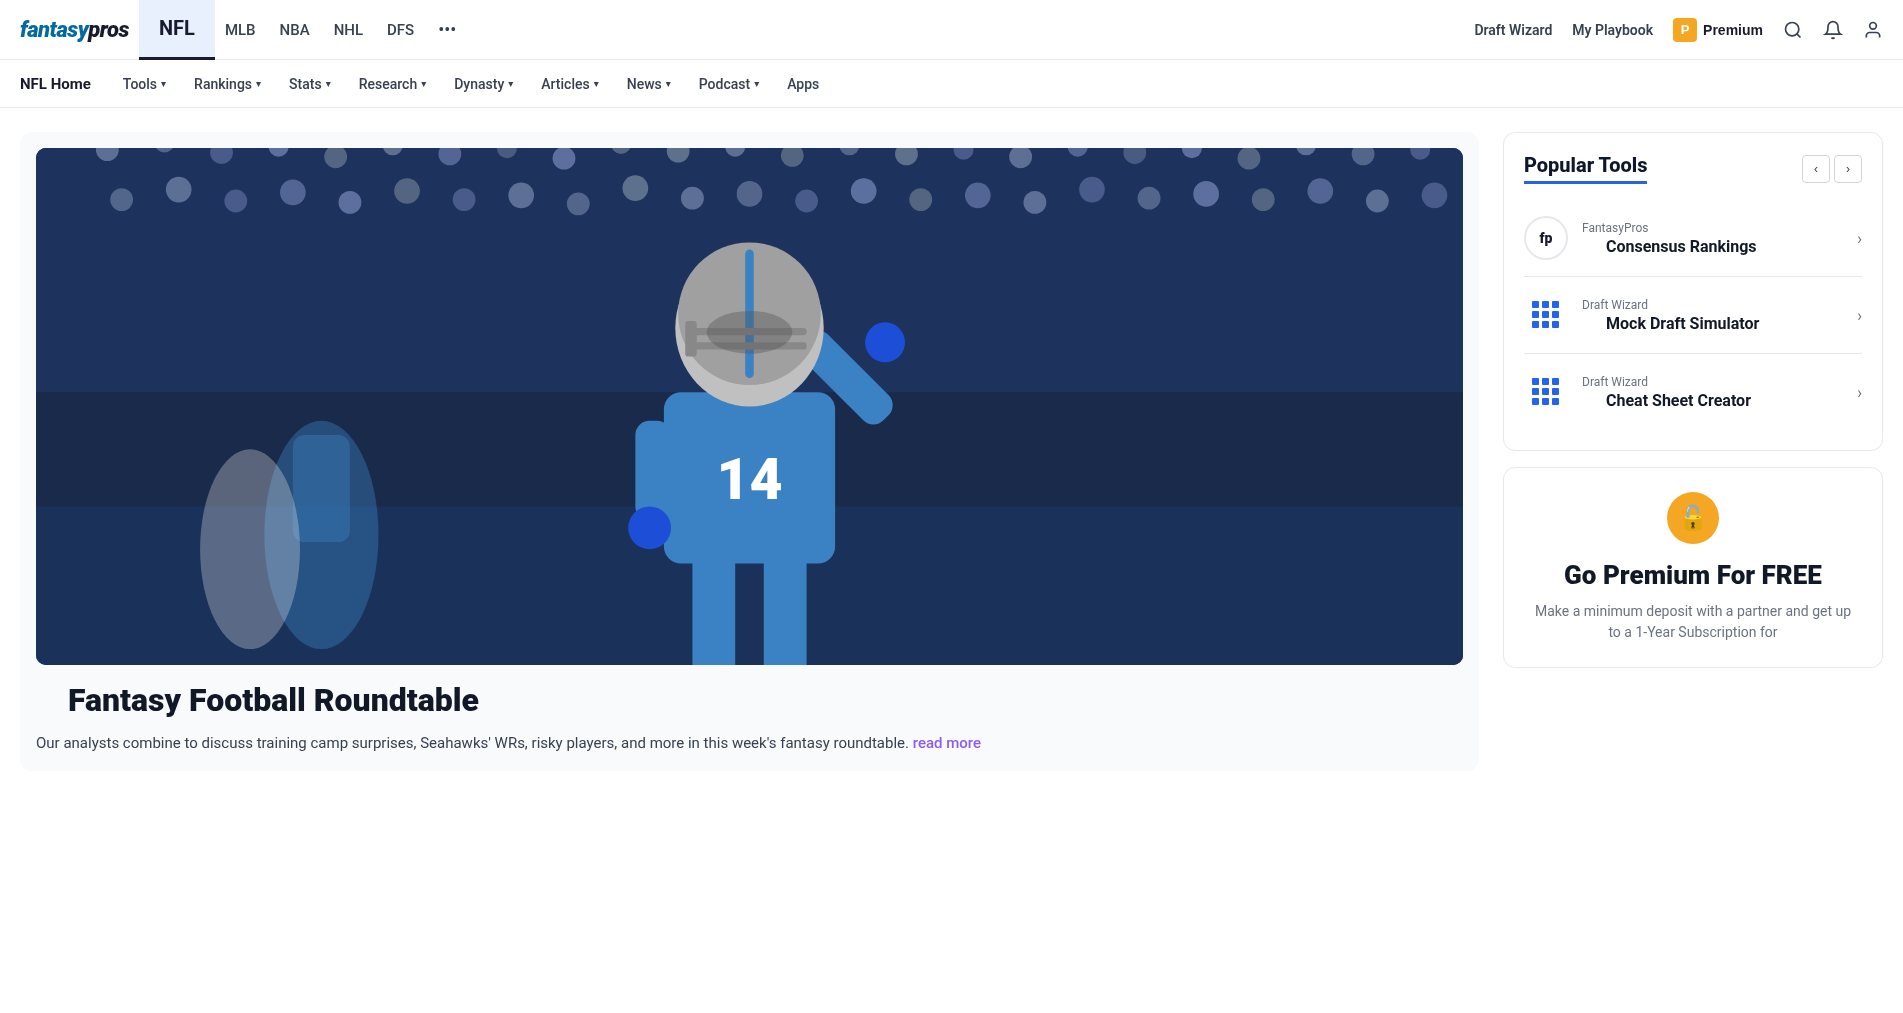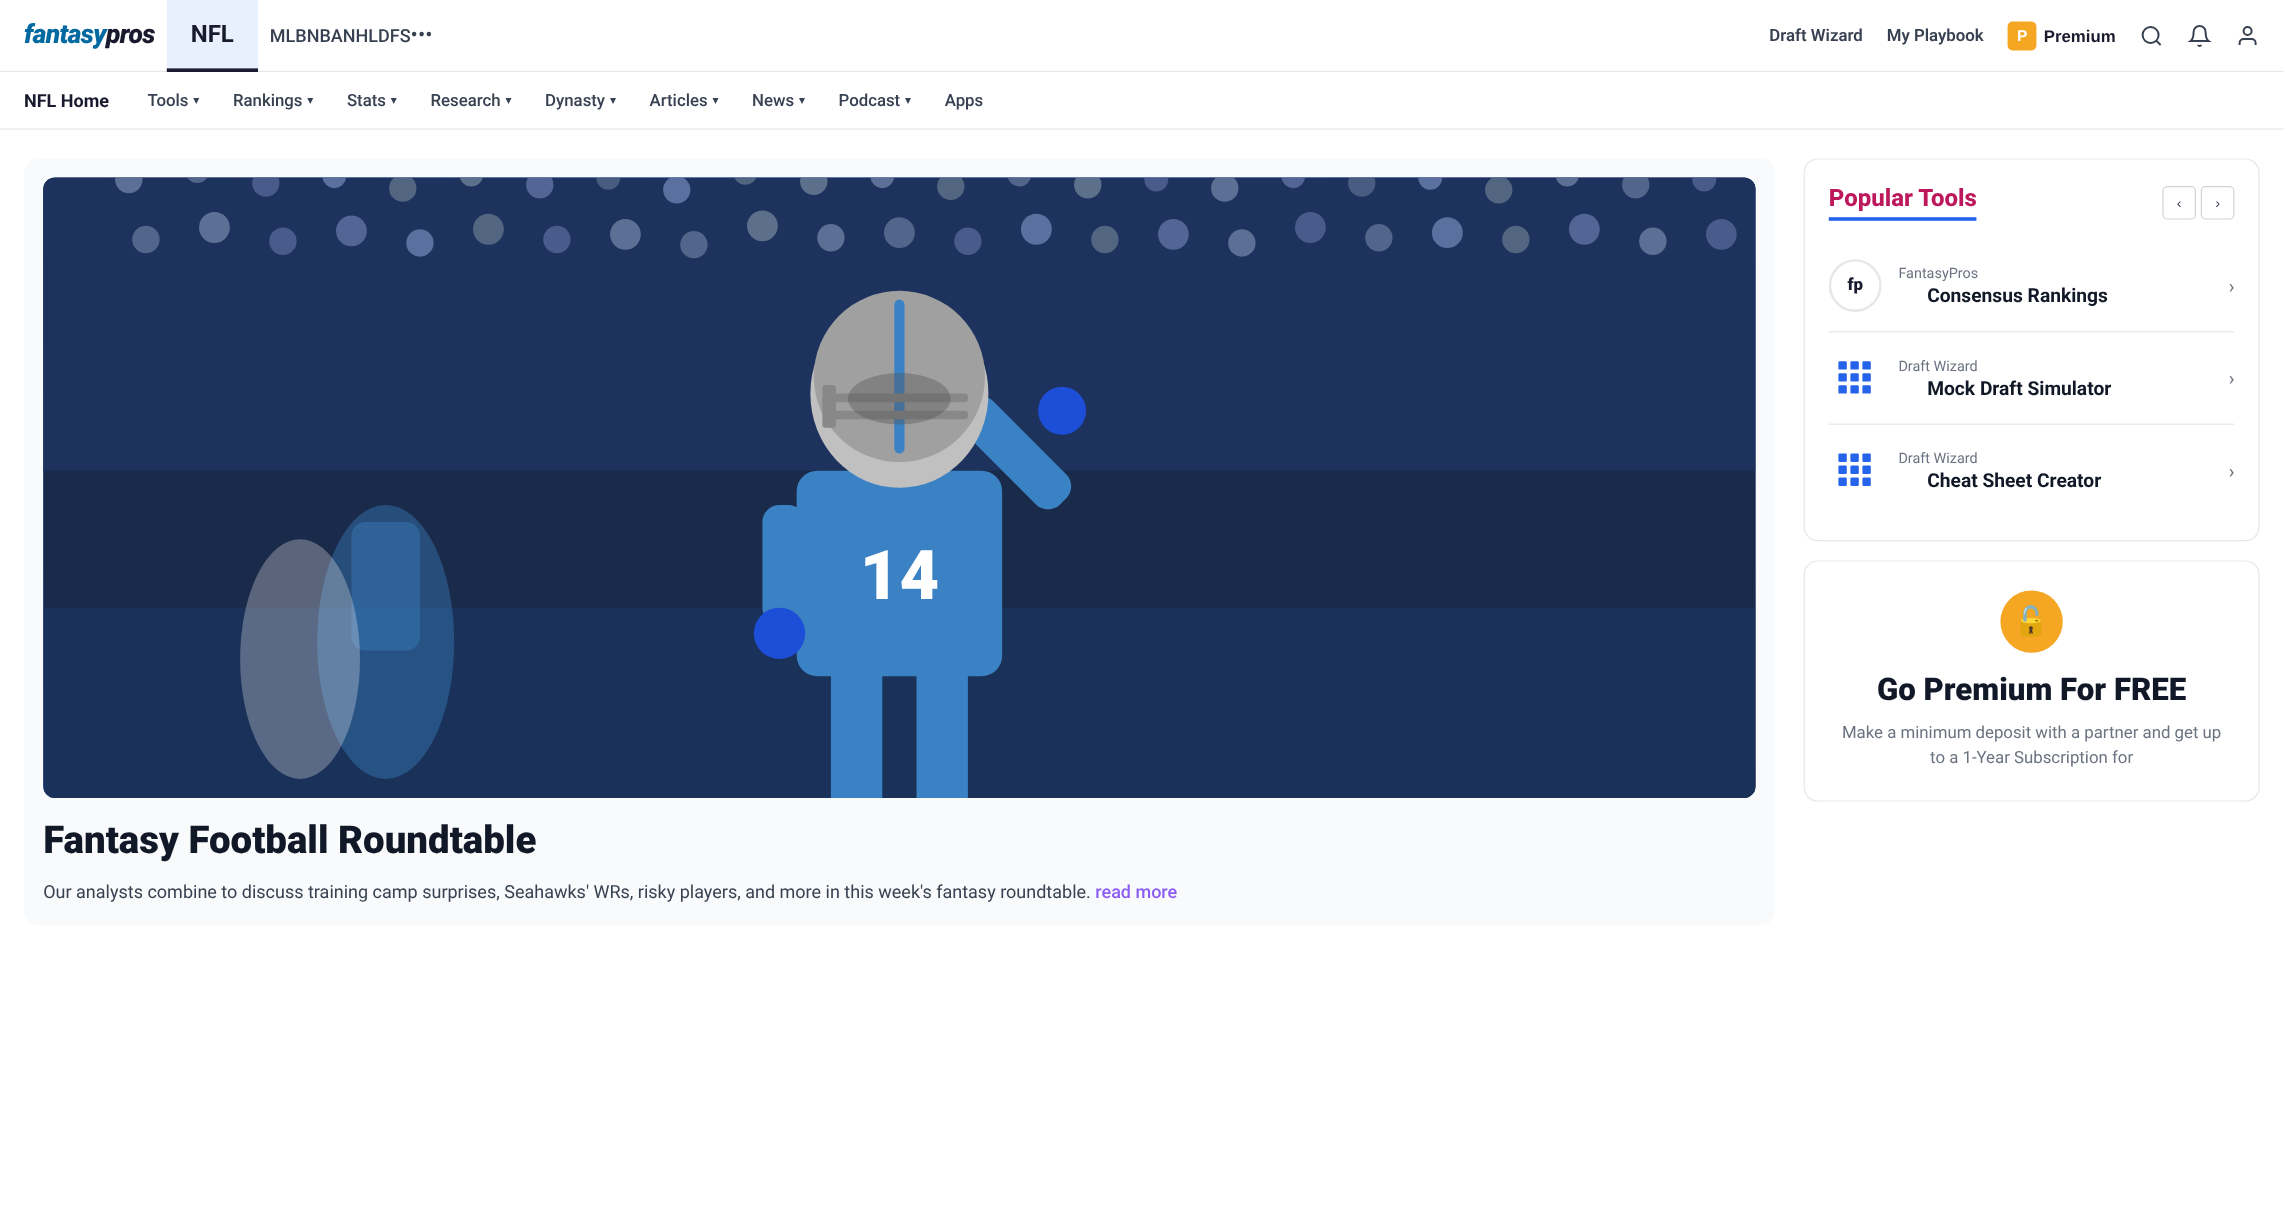--- a/index.html
+++ b/index.html
@@ -42,6 +42,7 @@
     .top-nav-links {
       display: flex;
       align-items: center;
+      gap: 24px;
       margin-left: 10px;
     }
     .top-nav-links a {

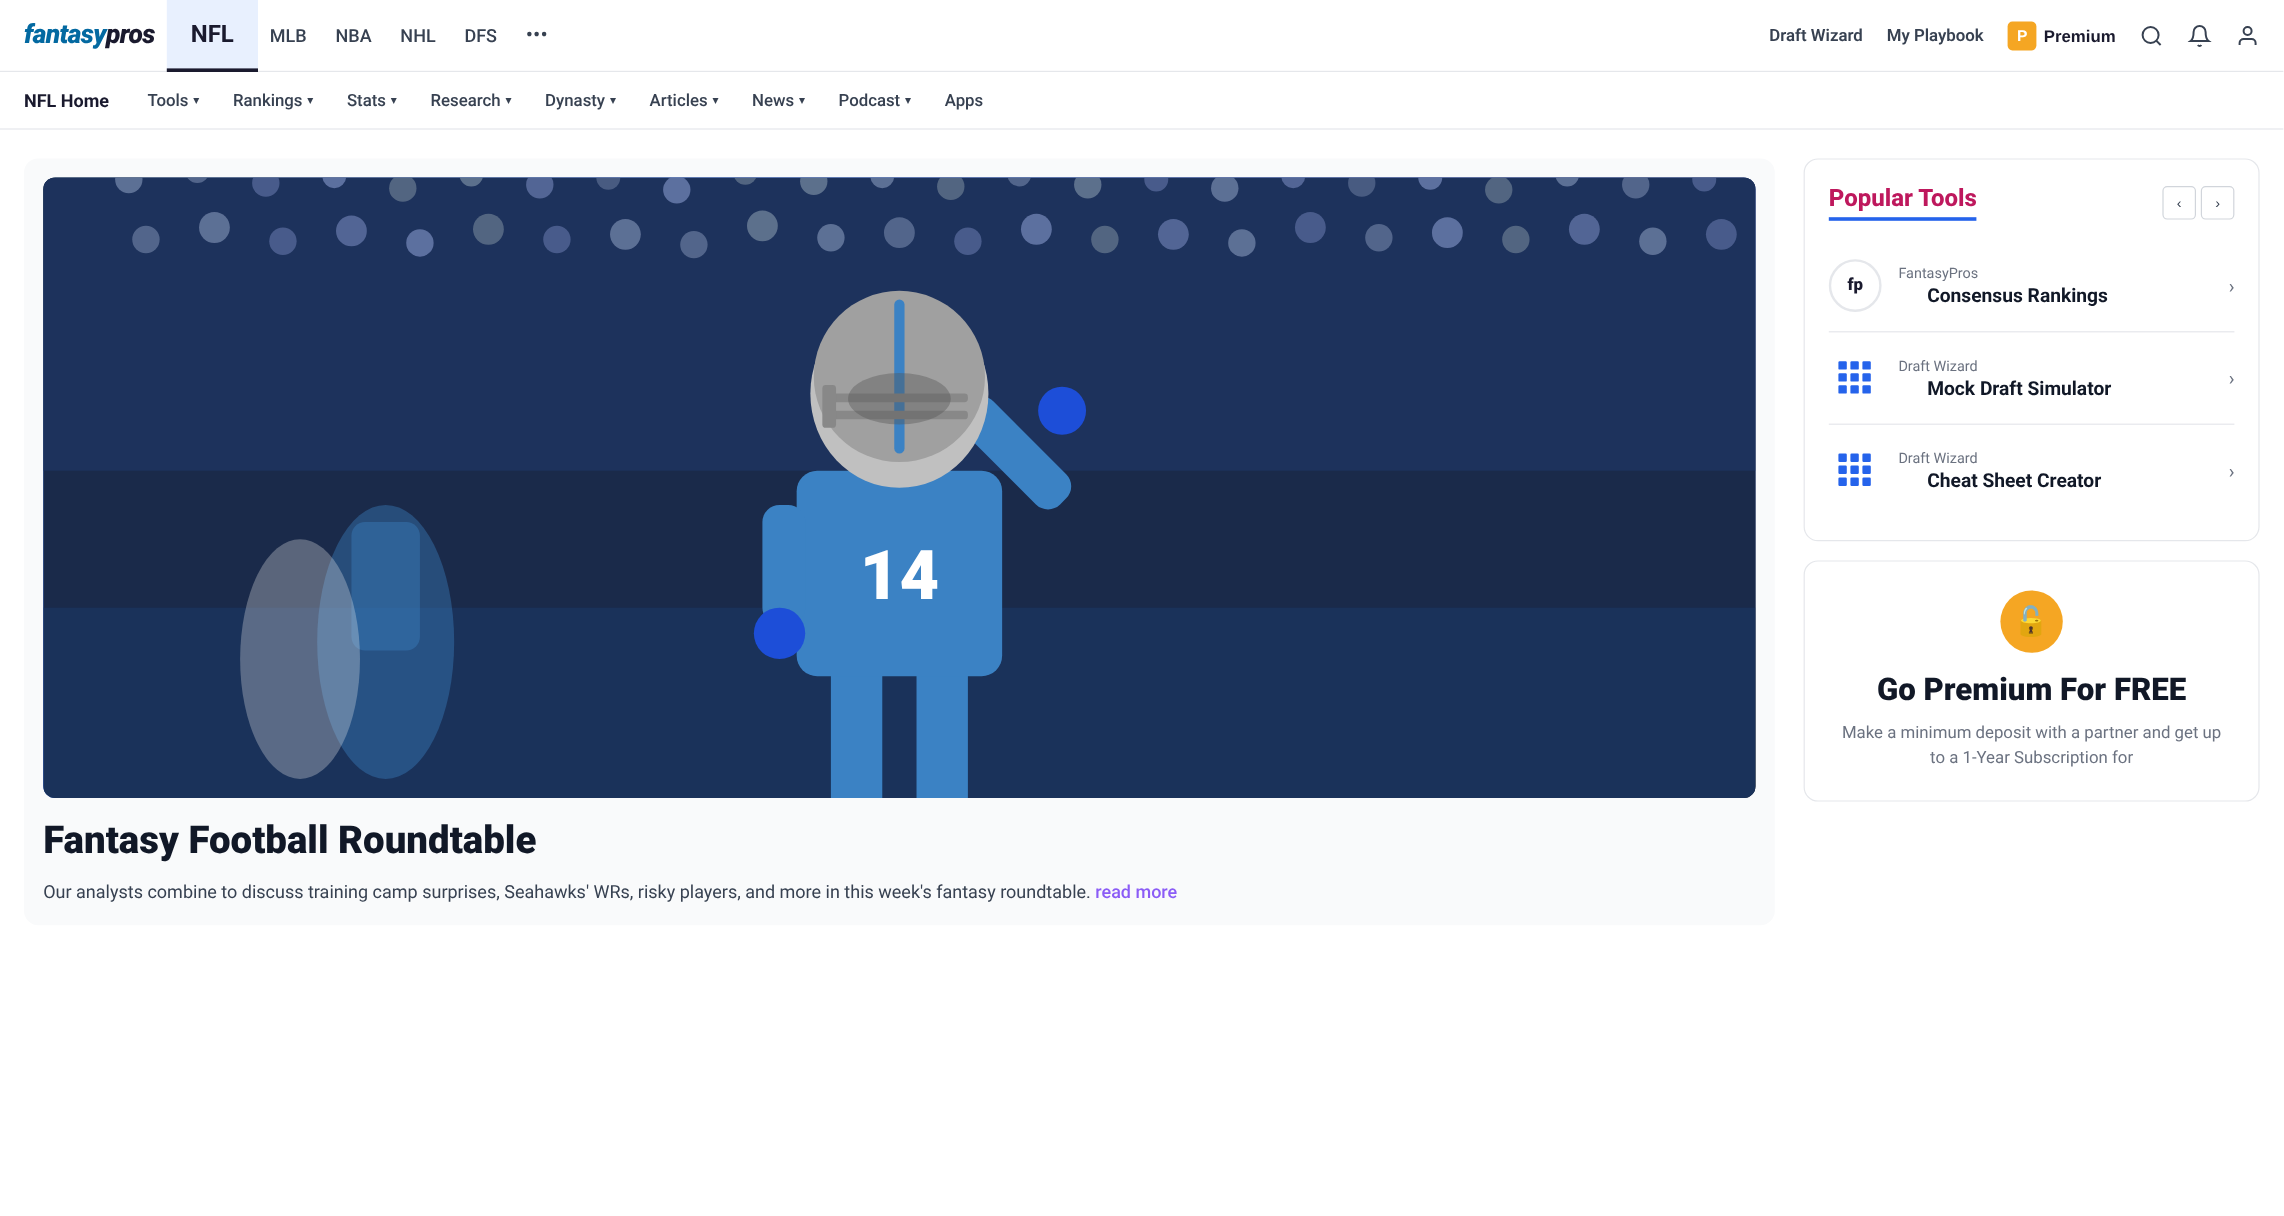--- a/index.html
+++ b/index.html
@@ -218,7 +218,7 @@
     .popular-tools-title {
       font-size: 20px;
       font-weight: 800;
-      color: #be185d;
+      color: #0f172a;
       border-bottom: 3px solid #2563eb;
       padding-bottom: 4px;
     }

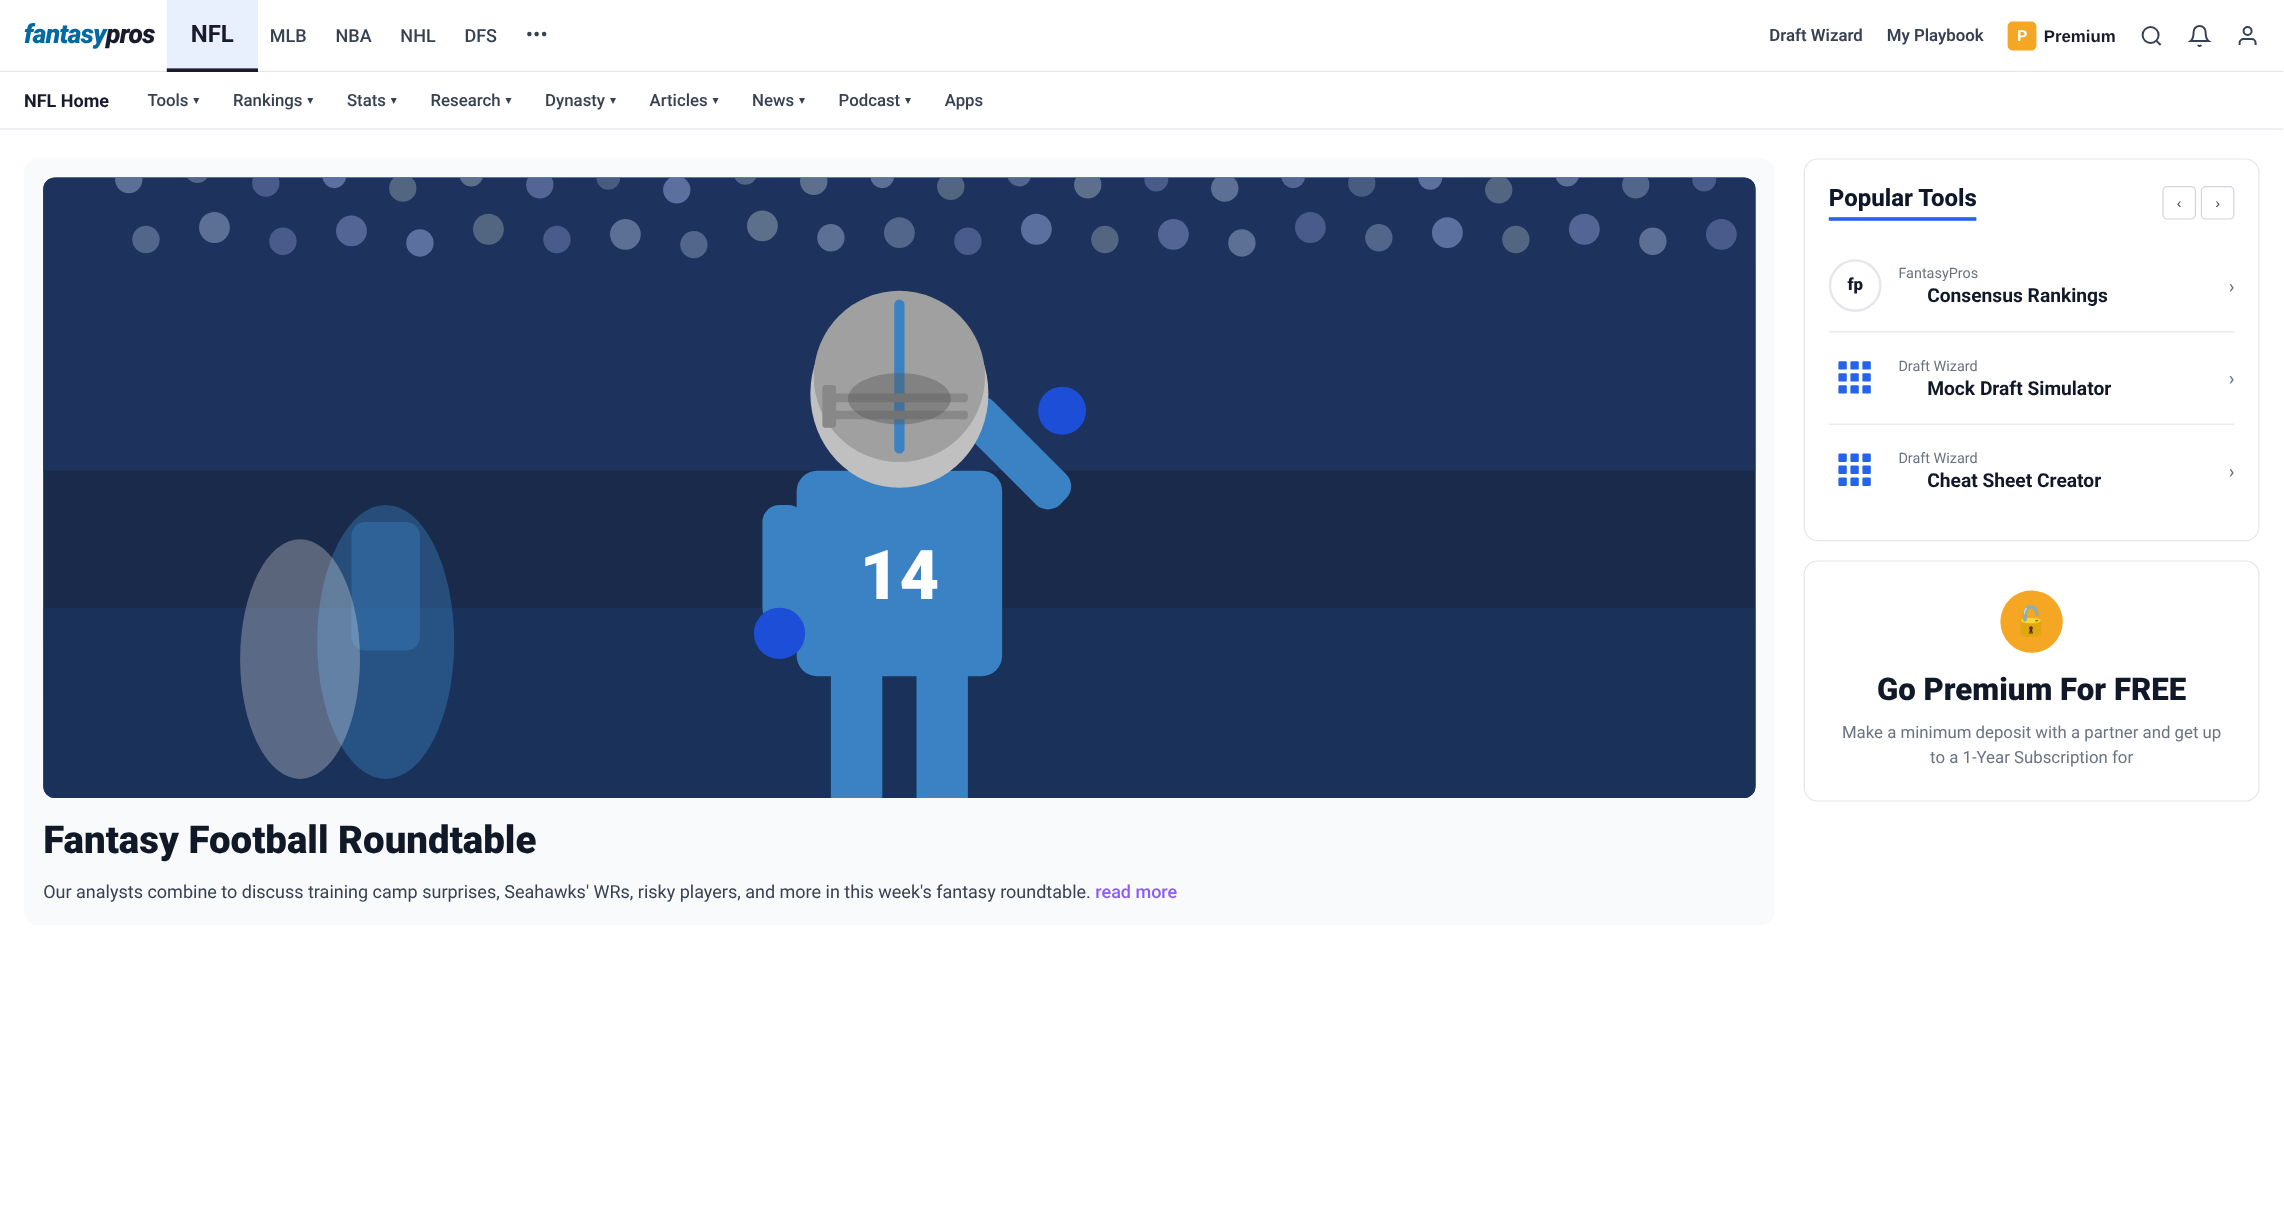--- a/index.html
+++ b/index.html
@@ -182,6 +182,7 @@
       color: #111827;
       margin-top: 16px;
       line-height: 1.2;
+      margin-left: 32px;
     }
     .article-meta {
       margin-top: 10px;

